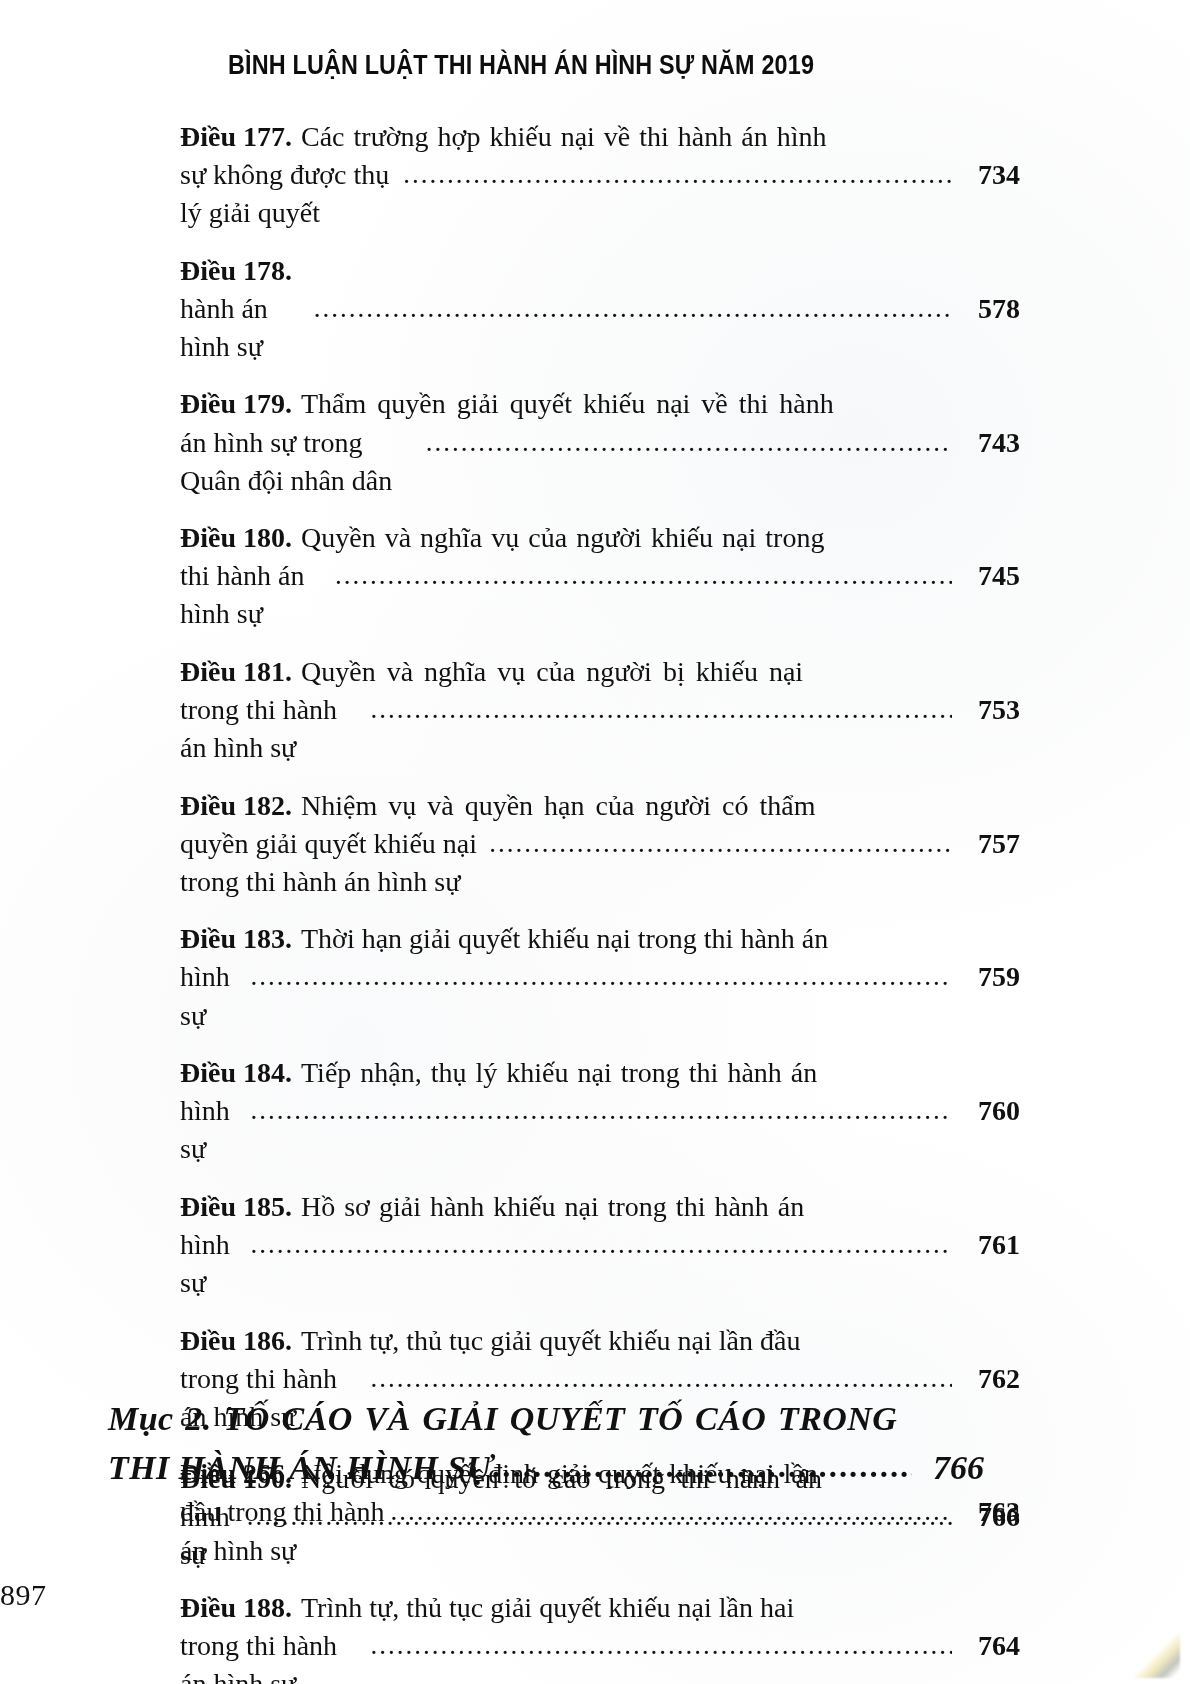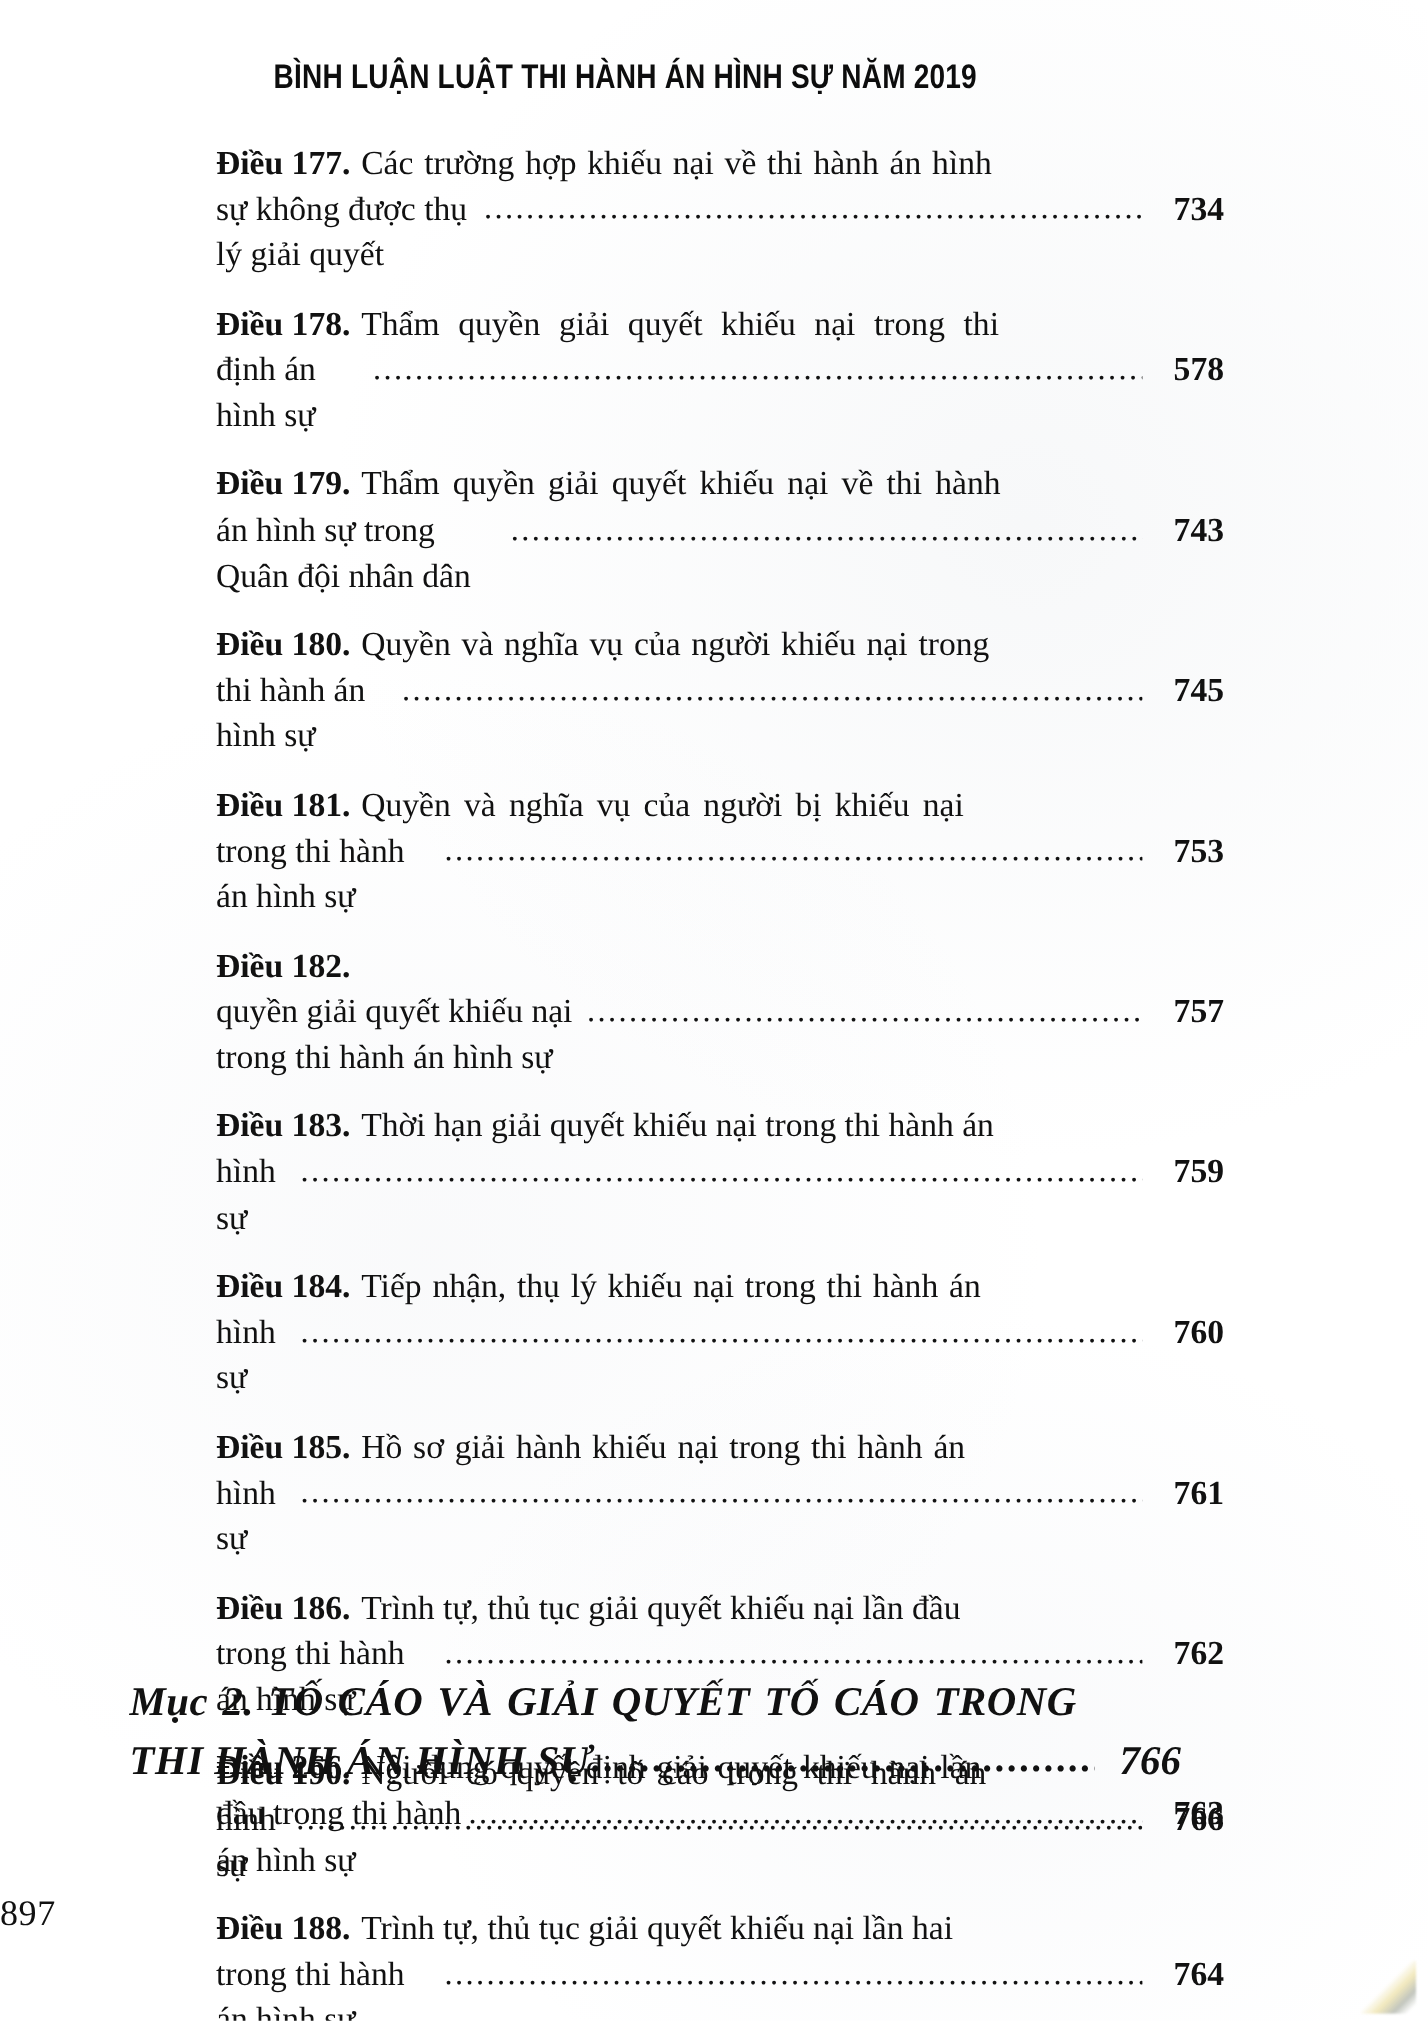--- a/index.html
+++ b/index.html
@@ -206,7 +206,6 @@
     <div class="toc-entry">
       <div class="entry-line">
         <span class="art-num">Điều 178.</span>
-        <span class="entry-text wide-2">Thẩm quyền giải quyết khiếu nại trong thi</span>
       </div>
       <div class="entry-line">
         <span class="entry-text">định án hình sự</span>

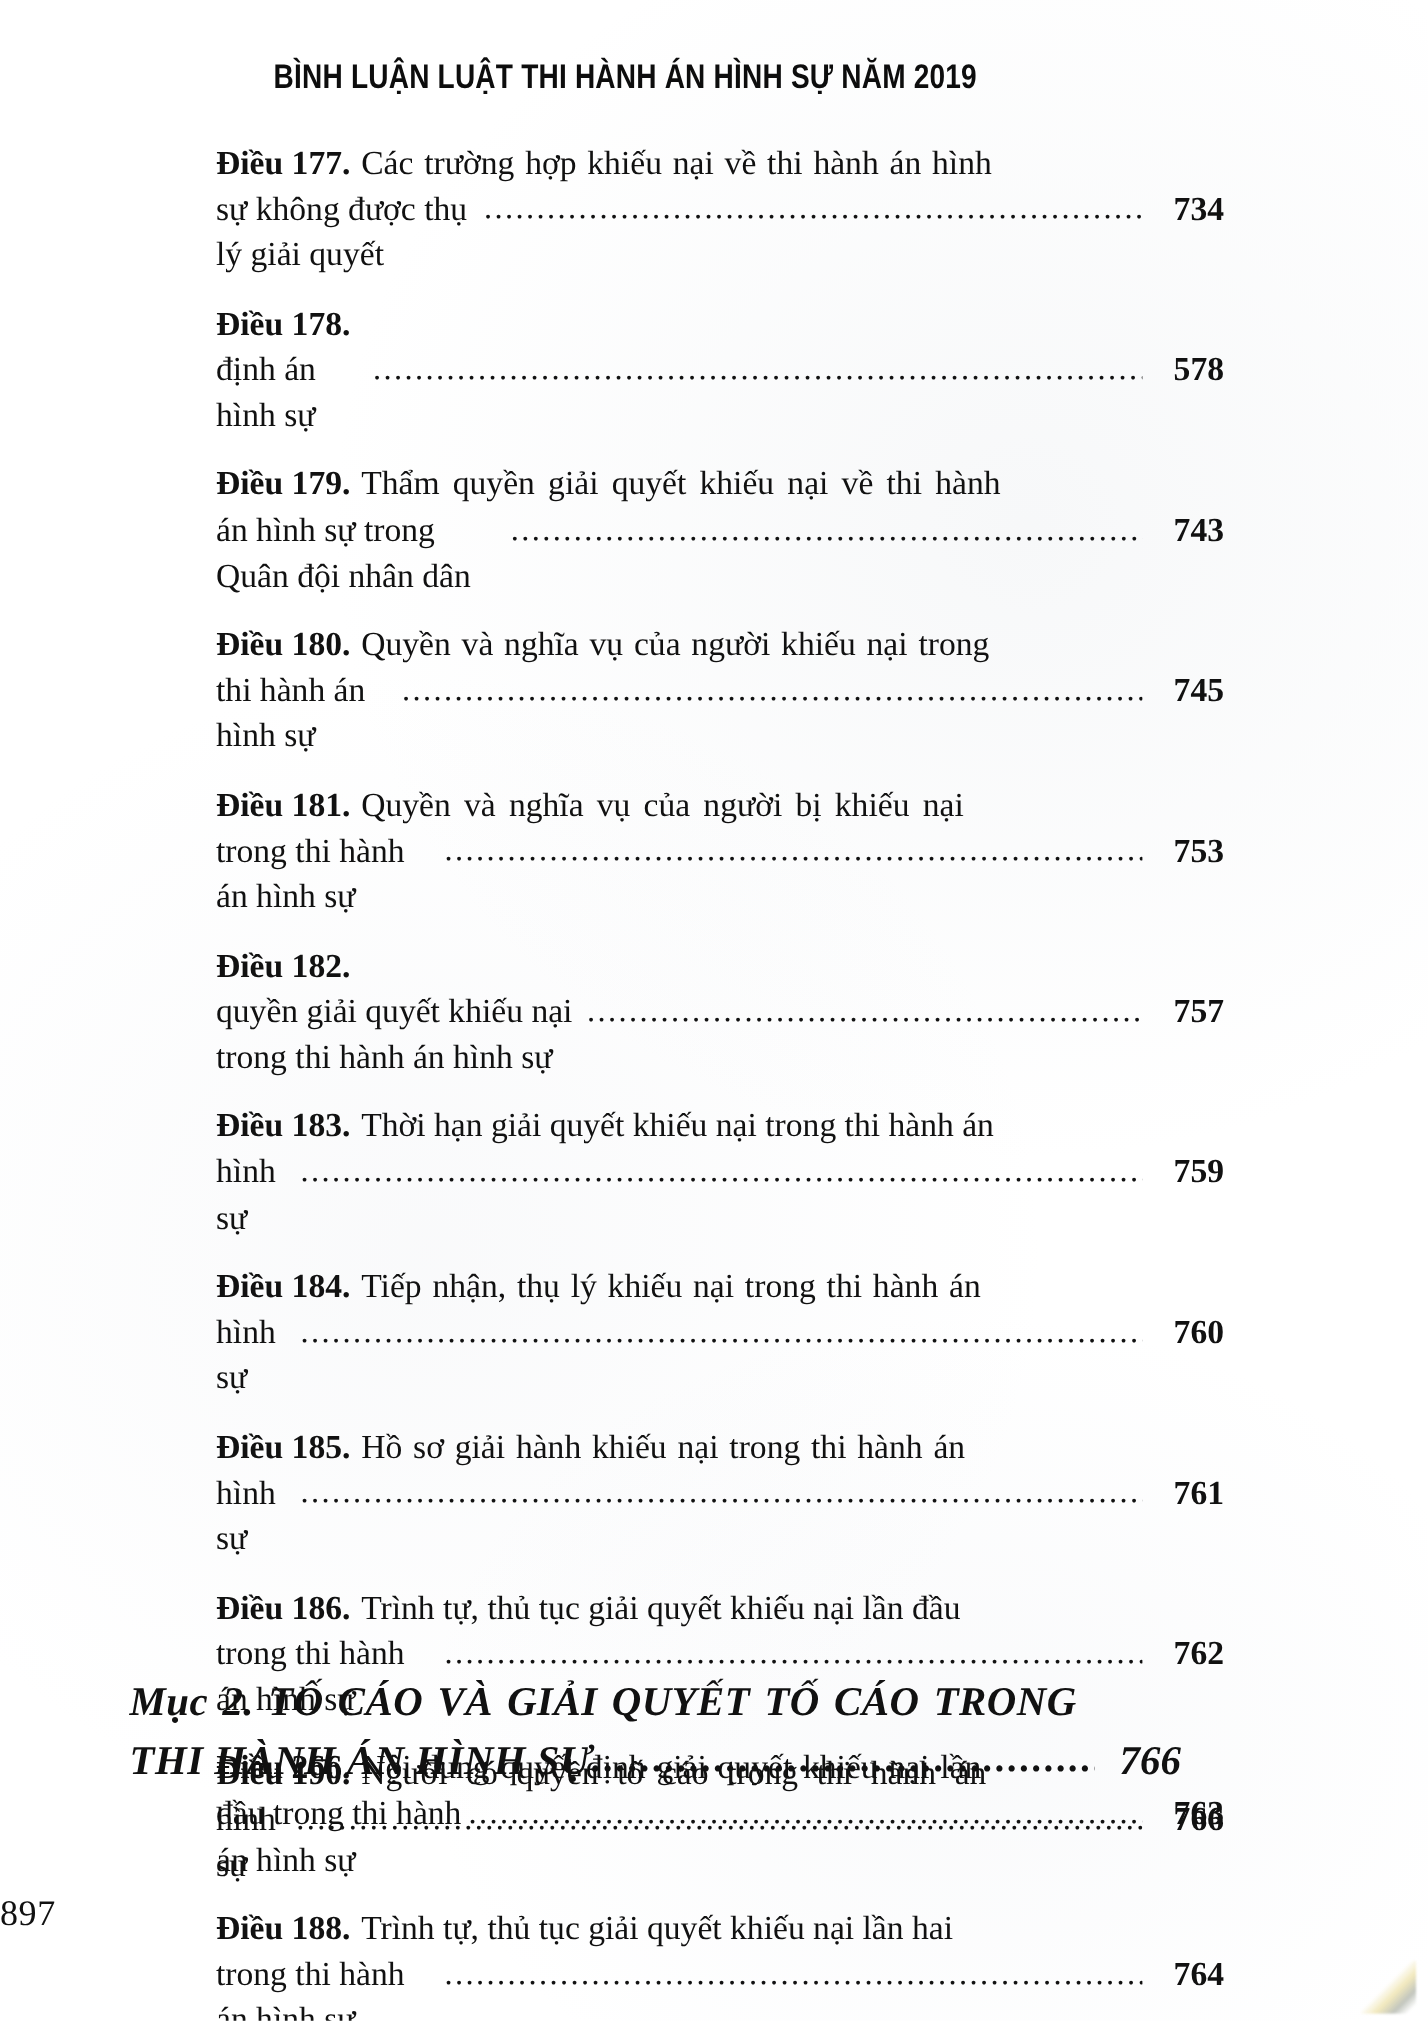--- a/index.html
+++ b/index.html
@@ -208,7 +208,7 @@
         <span class="art-num">Điều 178.</span>
       </div>
       <div class="entry-line">
-        <span class="entry-text">định án hình sự</span>
+        <span class="entry-text">hành án hình sự</span>
         <span class="leader">....................................................................................................</span>
         <span class="page-num">578</span>
       </div>

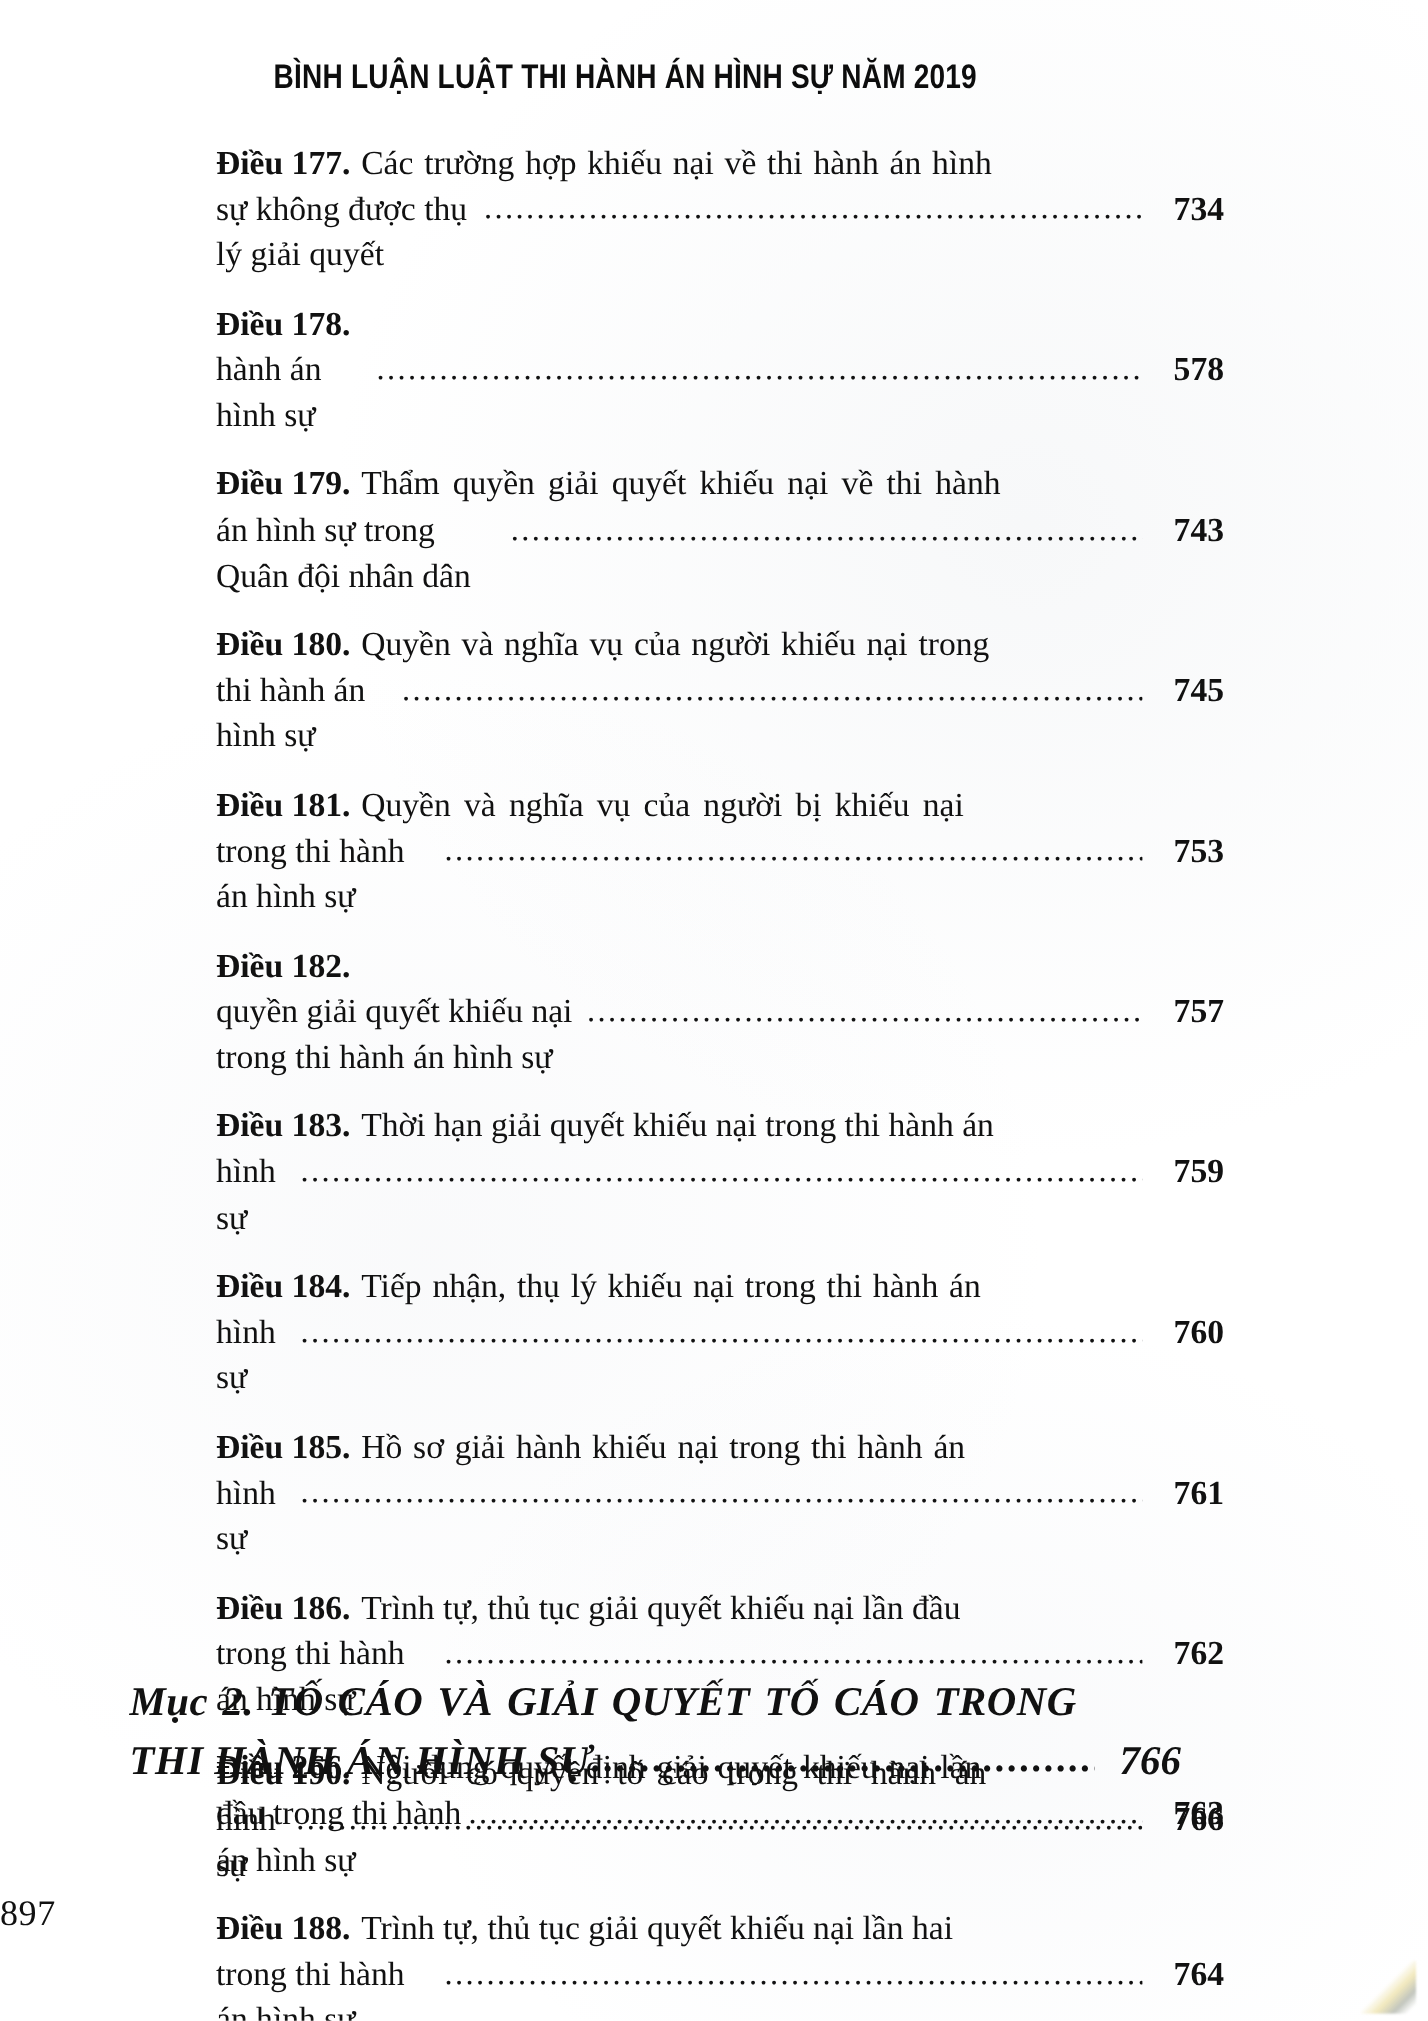--- a/index.html
+++ b/index.html
@@ -253,6 +253,7 @@
     <div class="toc-entry">
       <div class="entry-line">
         <span class="art-num">Điều 182.</span>
+        <span class="entry-text wide-1">Nhiệm vụ và quyền hạn của người có thẩm</span>
       </div>
       <div class="entry-line">
         <span class="entry-text">quyền giải quyết khiếu nại trong thi hành án hình sự</span>

